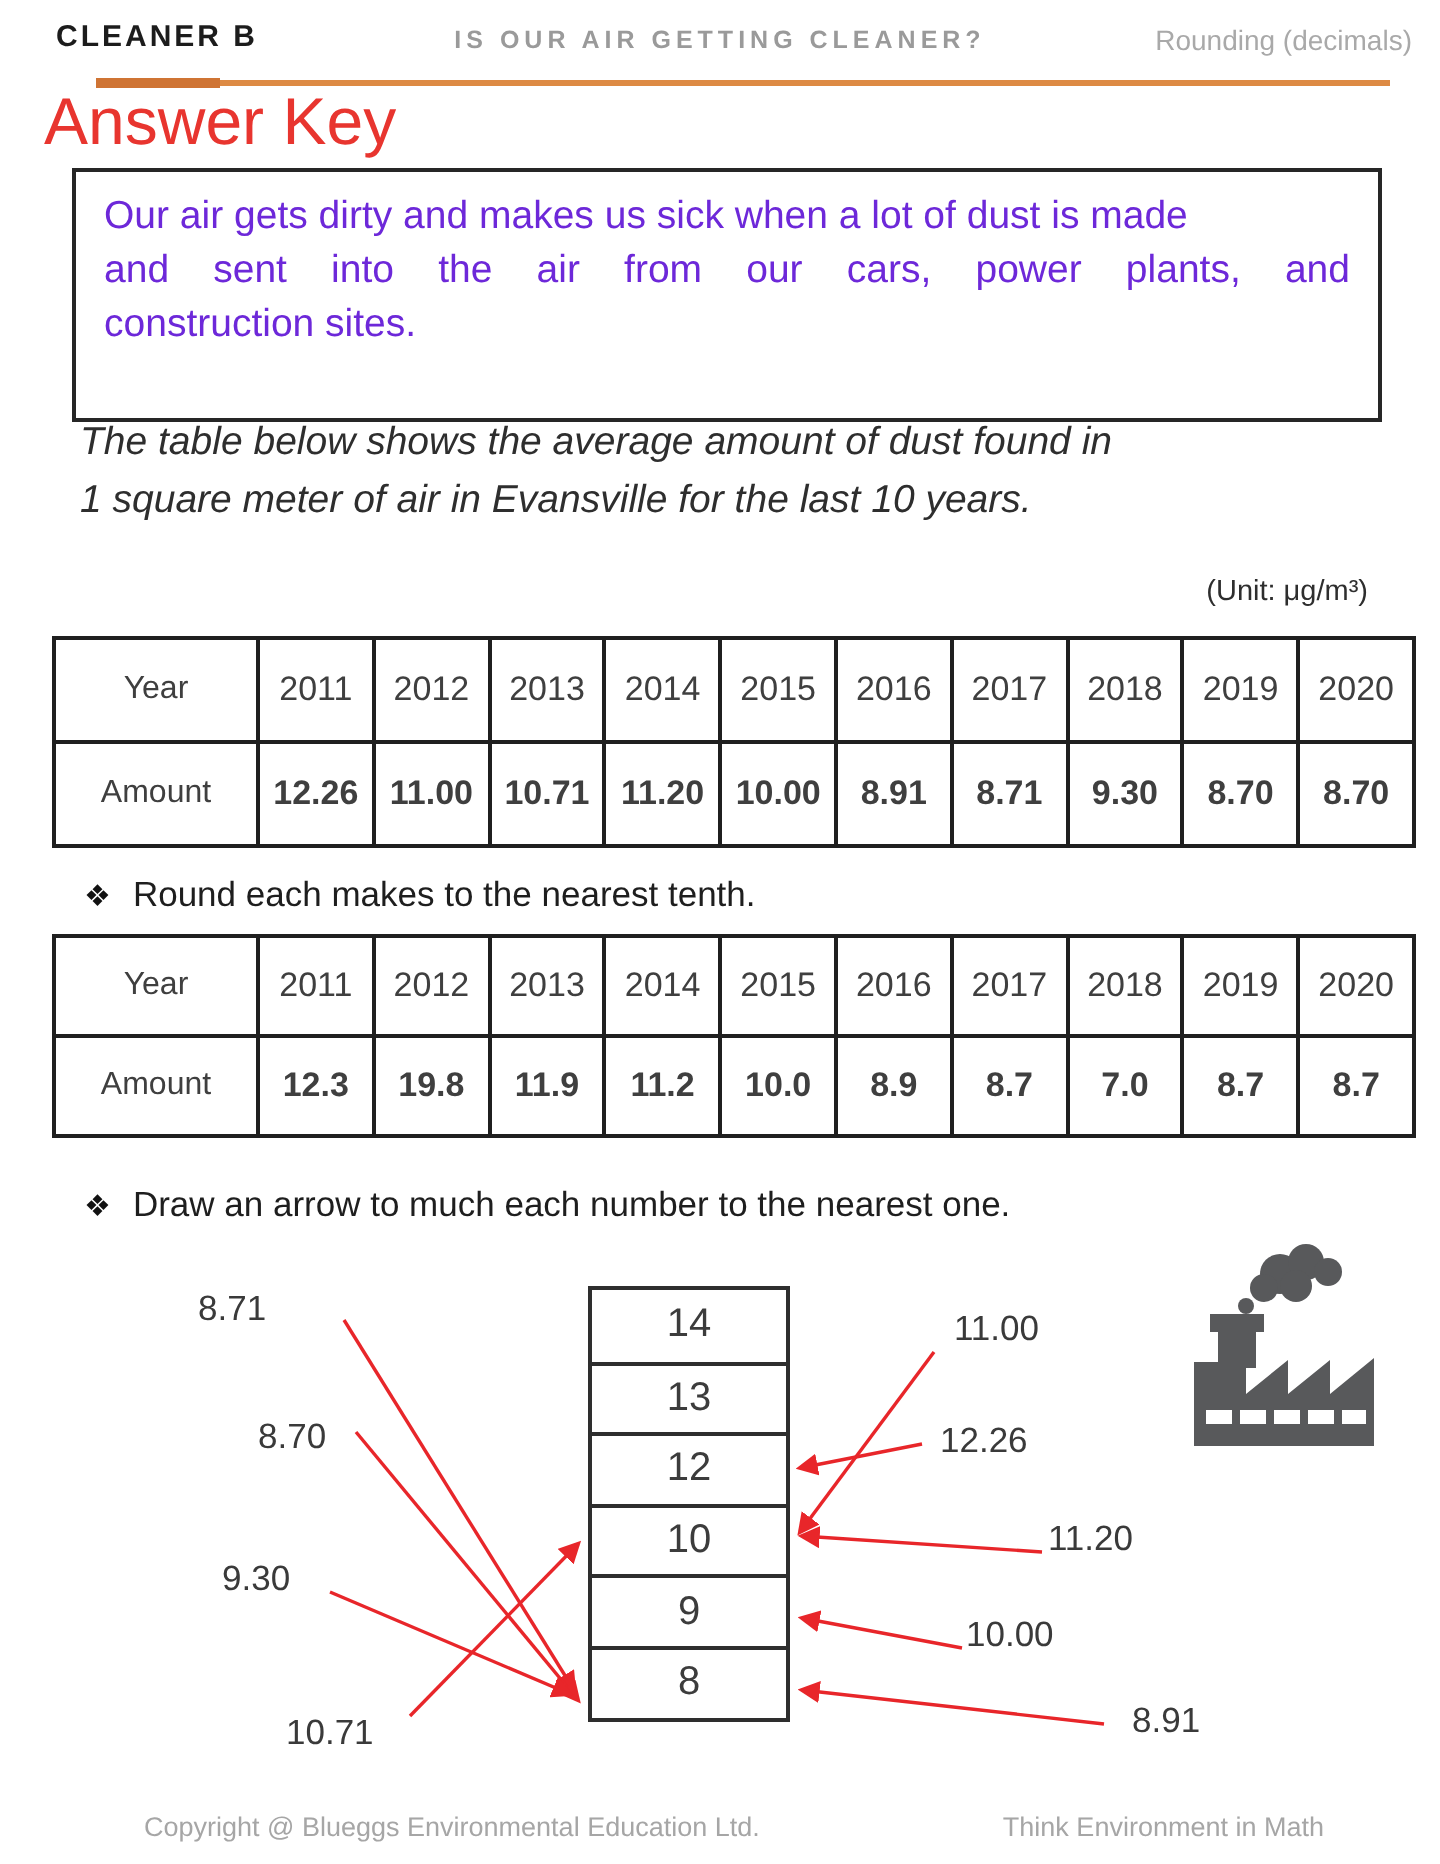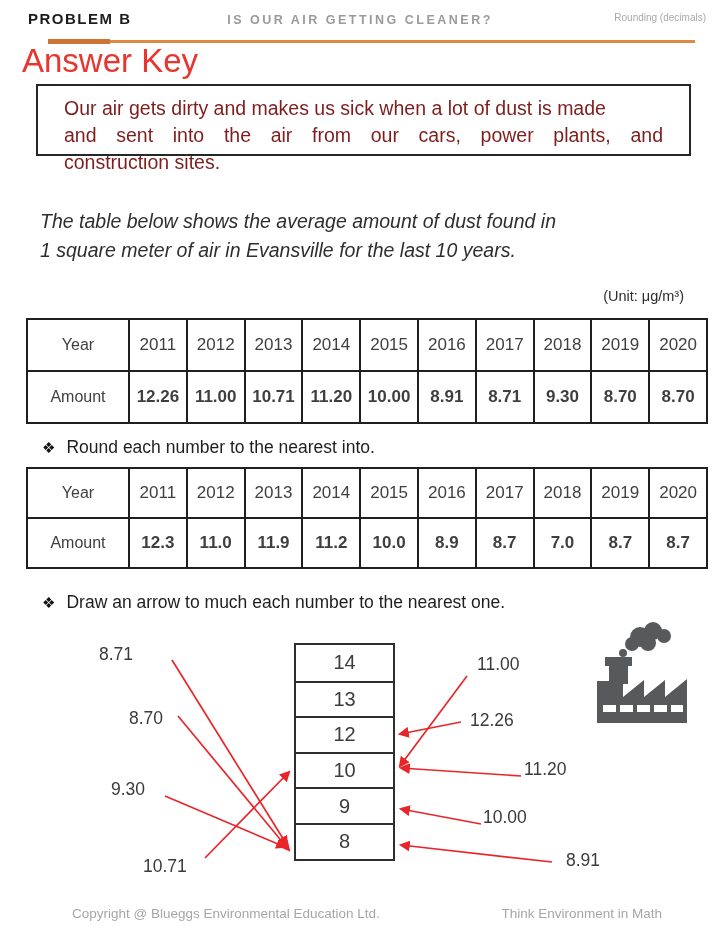--- a/index.html
+++ b/index.html
@@ -54,7 +54,7 @@
 
 <div class="page">
 
-  <div class="problem-label">PROBLEM B</div>
+  <div class="problem-label">CLEANER B</div>
   <div class="header-title">IS OUR AIR GETTING CLEANER?</div>
   <div class="header-topic">Rounding (decimals)</div>
   <div class="rule-main"></div>

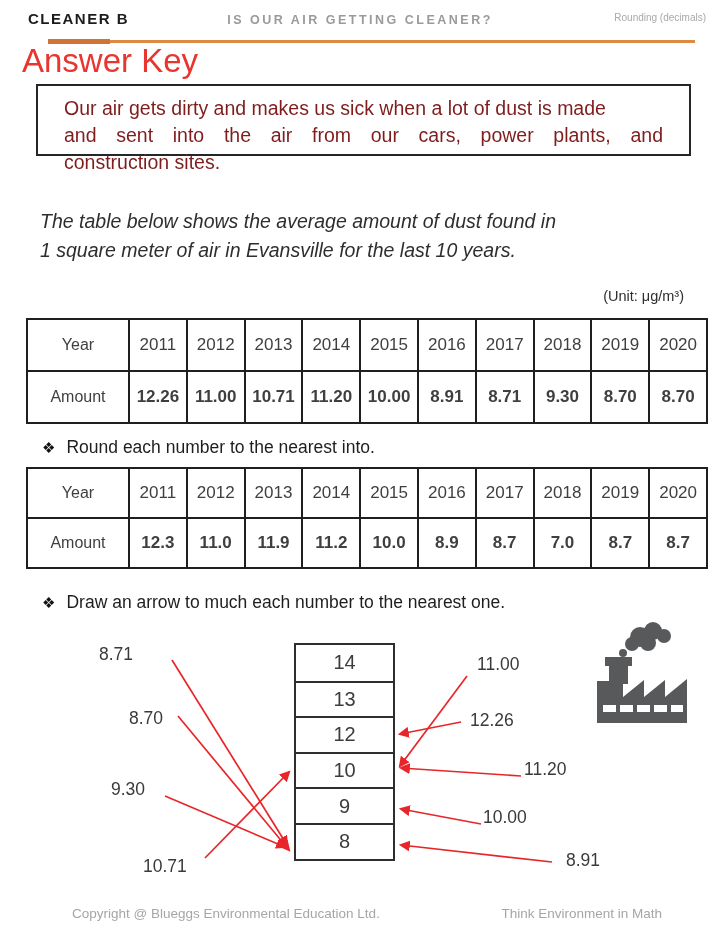--- a/index.html
+++ b/index.html
@@ -9,7 +9,7 @@
   
   .problem-label { position:absolute; left:28px; top:10px; font-size:15px; font-weight:bold; letter-spacing:1.5px; color:#1c1c1c; }
   .header-title { position:absolute; left:0; right:0; top:13px; text-align:center; font-size:12.5px; font-weight:bold; letter-spacing:2.5px; color:#9a9a9a; }
-  .header-topic { position:absolute; right:14px; top:12px; font-size:10px; color:#a9a9a9; }
+  .header-topic { position:absolute; right:14px; top:12px; font-size:14px; color:#a9a9a9; }
   .rule-main { position:absolute; left:48px; top:40px; width:647px; height:3px; background:#dd8a44; }
   .rule-accent { position:absolute; left:48px; top:39px; width:62px; height:5px; background:#cf7434; }
 

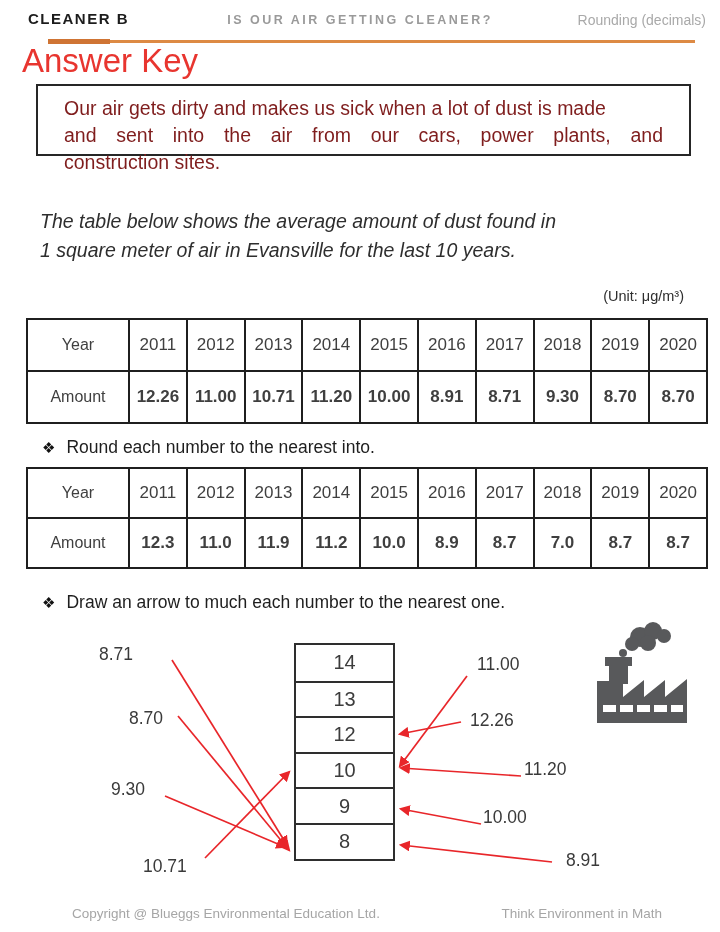--- a/index.html
+++ b/index.html
@@ -15,7 +15,7 @@
 
   .page-title { position:absolute; left:22px; top:42px; font-size:33px; color:#e8352f; }
 
-  .intro-box { position:absolute; left:36px; top:84px; width:655px; height:72px; border:2px solid #262626; padding:9px 26px; font-size:19.5px; line-height:27px; color:#7f1d1d; }
+  .intro-box { position:absolute; left:36px; top:84px; width:655px; height:127px; border:2px solid #262626; padding:9px 14px; font-size:19.5px; line-height:27px; color:#6d28d9; }
   .intro-box .just { text-align:justify; text-align-last:justify; }
 
   .description { position:absolute; left:40px; top:207px; font-size:19.5px; line-height:29px; color:#2e2e2e;font-style:italic; }

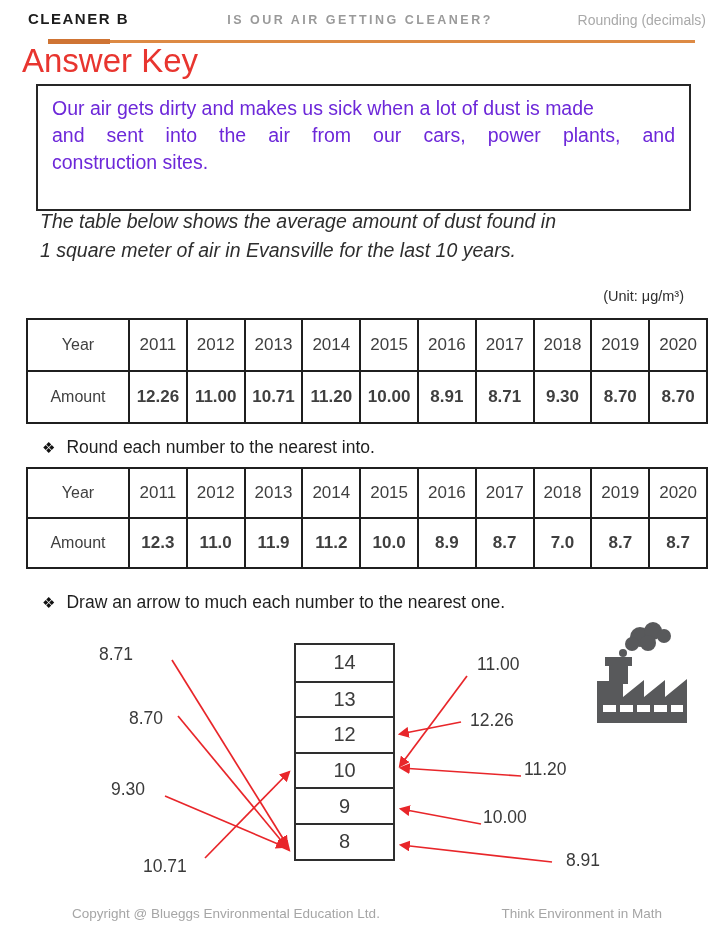--- a/index.html
+++ b/index.html
@@ -106,7 +106,7 @@
     </table>
 
   <div class="instruction instr-1">
-    <span class="bullet">❖</span><span>Round each number to the nearest into.</span>
+    <span class="bullet">❖</span><span>Round each makes to the nearest tenth.</span>
   </div>
 
   <table class="data table-rounded">

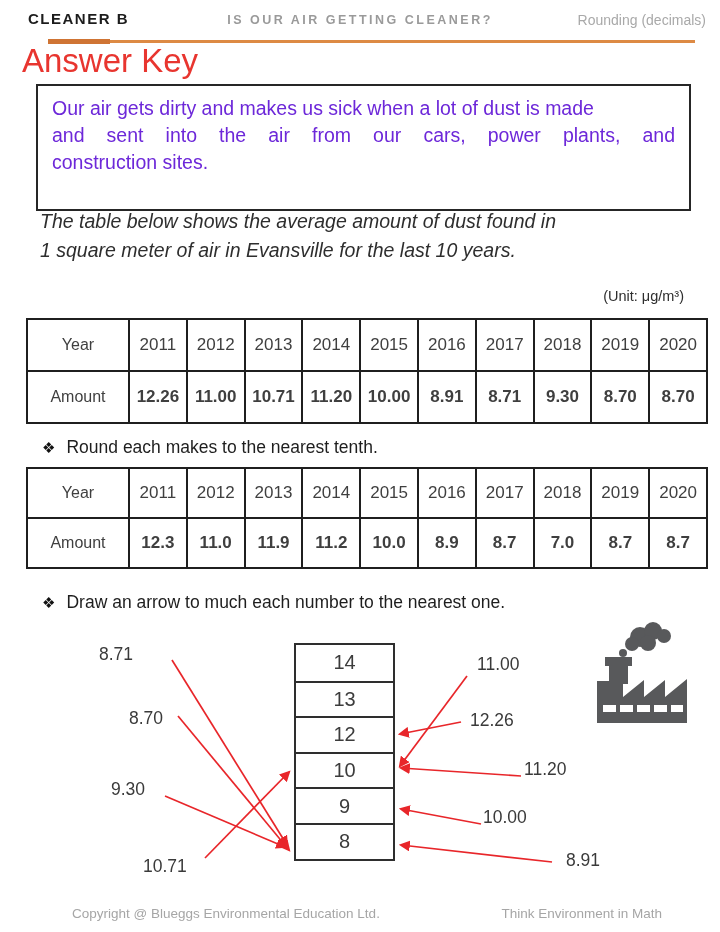--- a/index.html
+++ b/index.html
@@ -127,7 +127,7 @@
     <tr>
       <td class="rowlabel">Amount</td>
       <td class="amt-red">12.3</td>
-      <td class="amt-red">11.0</td>
+      <td class="amt-red">19.8</td>
       <td class="amt-red">11.9</td>
       <td class="amt-red">11.2</td>
       <td class="amt-red">10.0</td>

